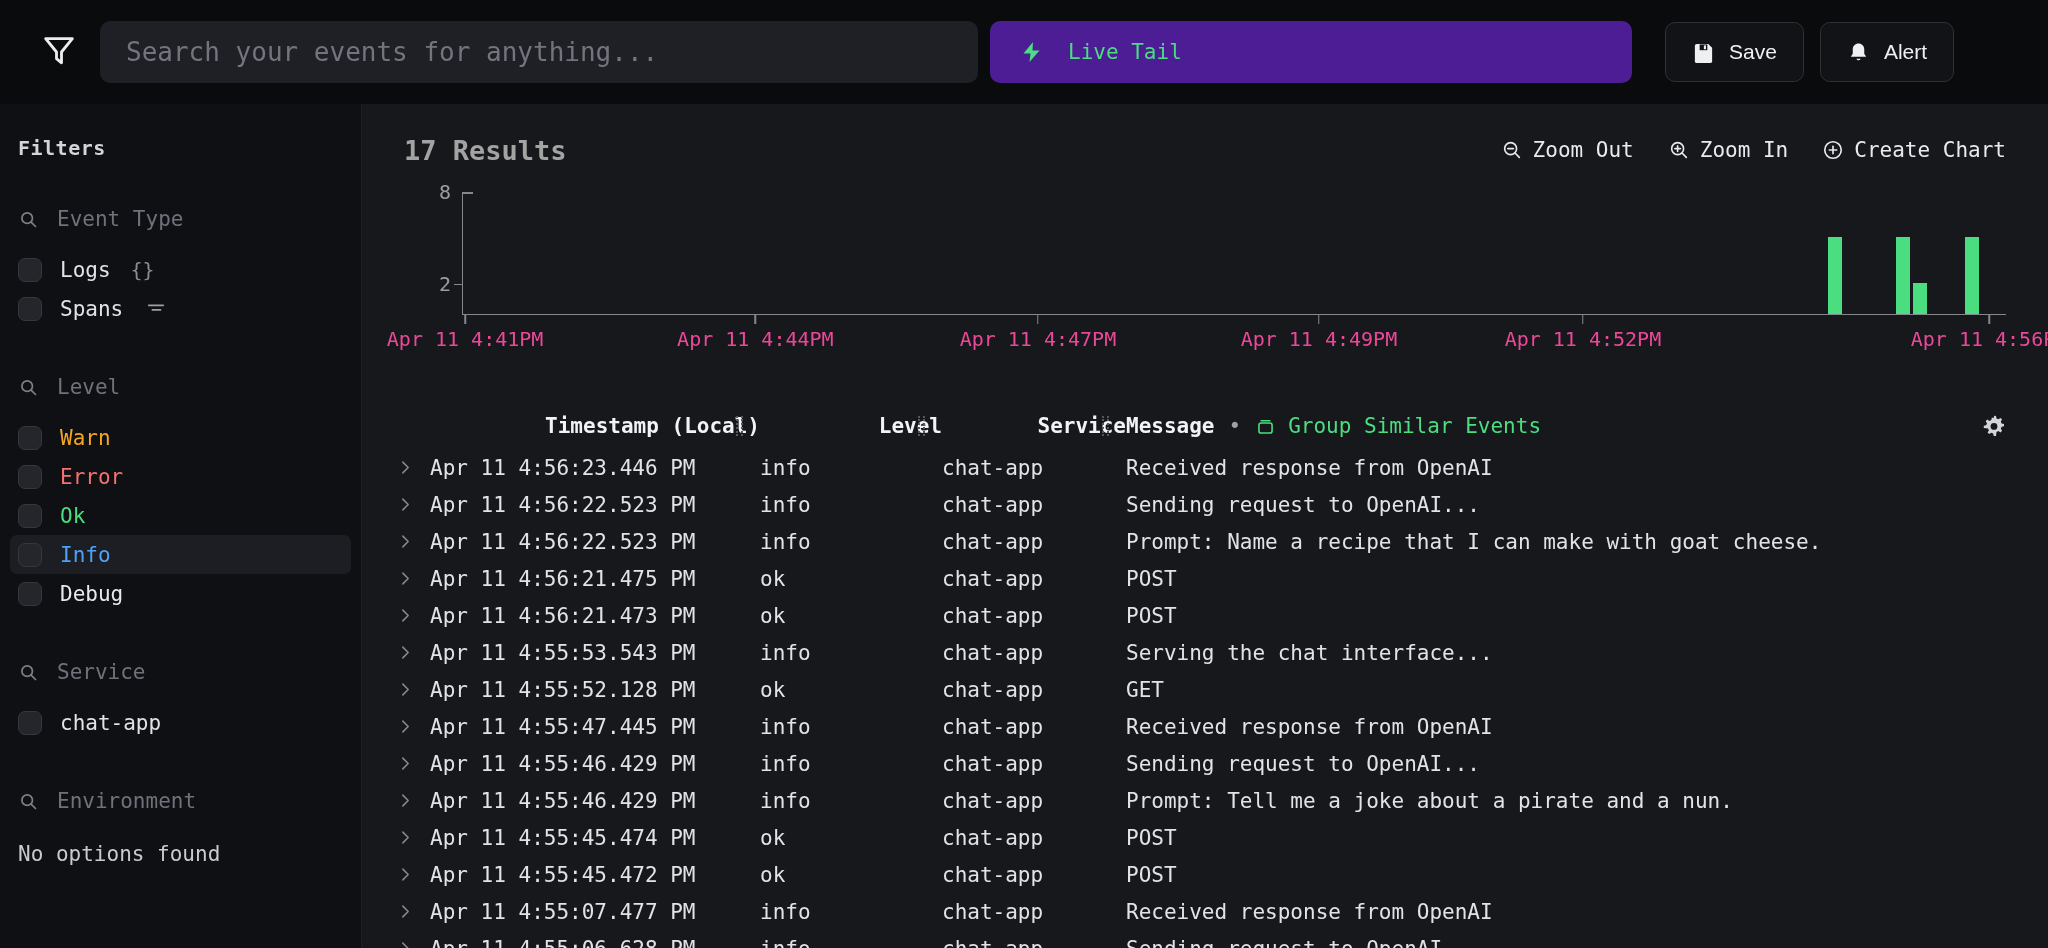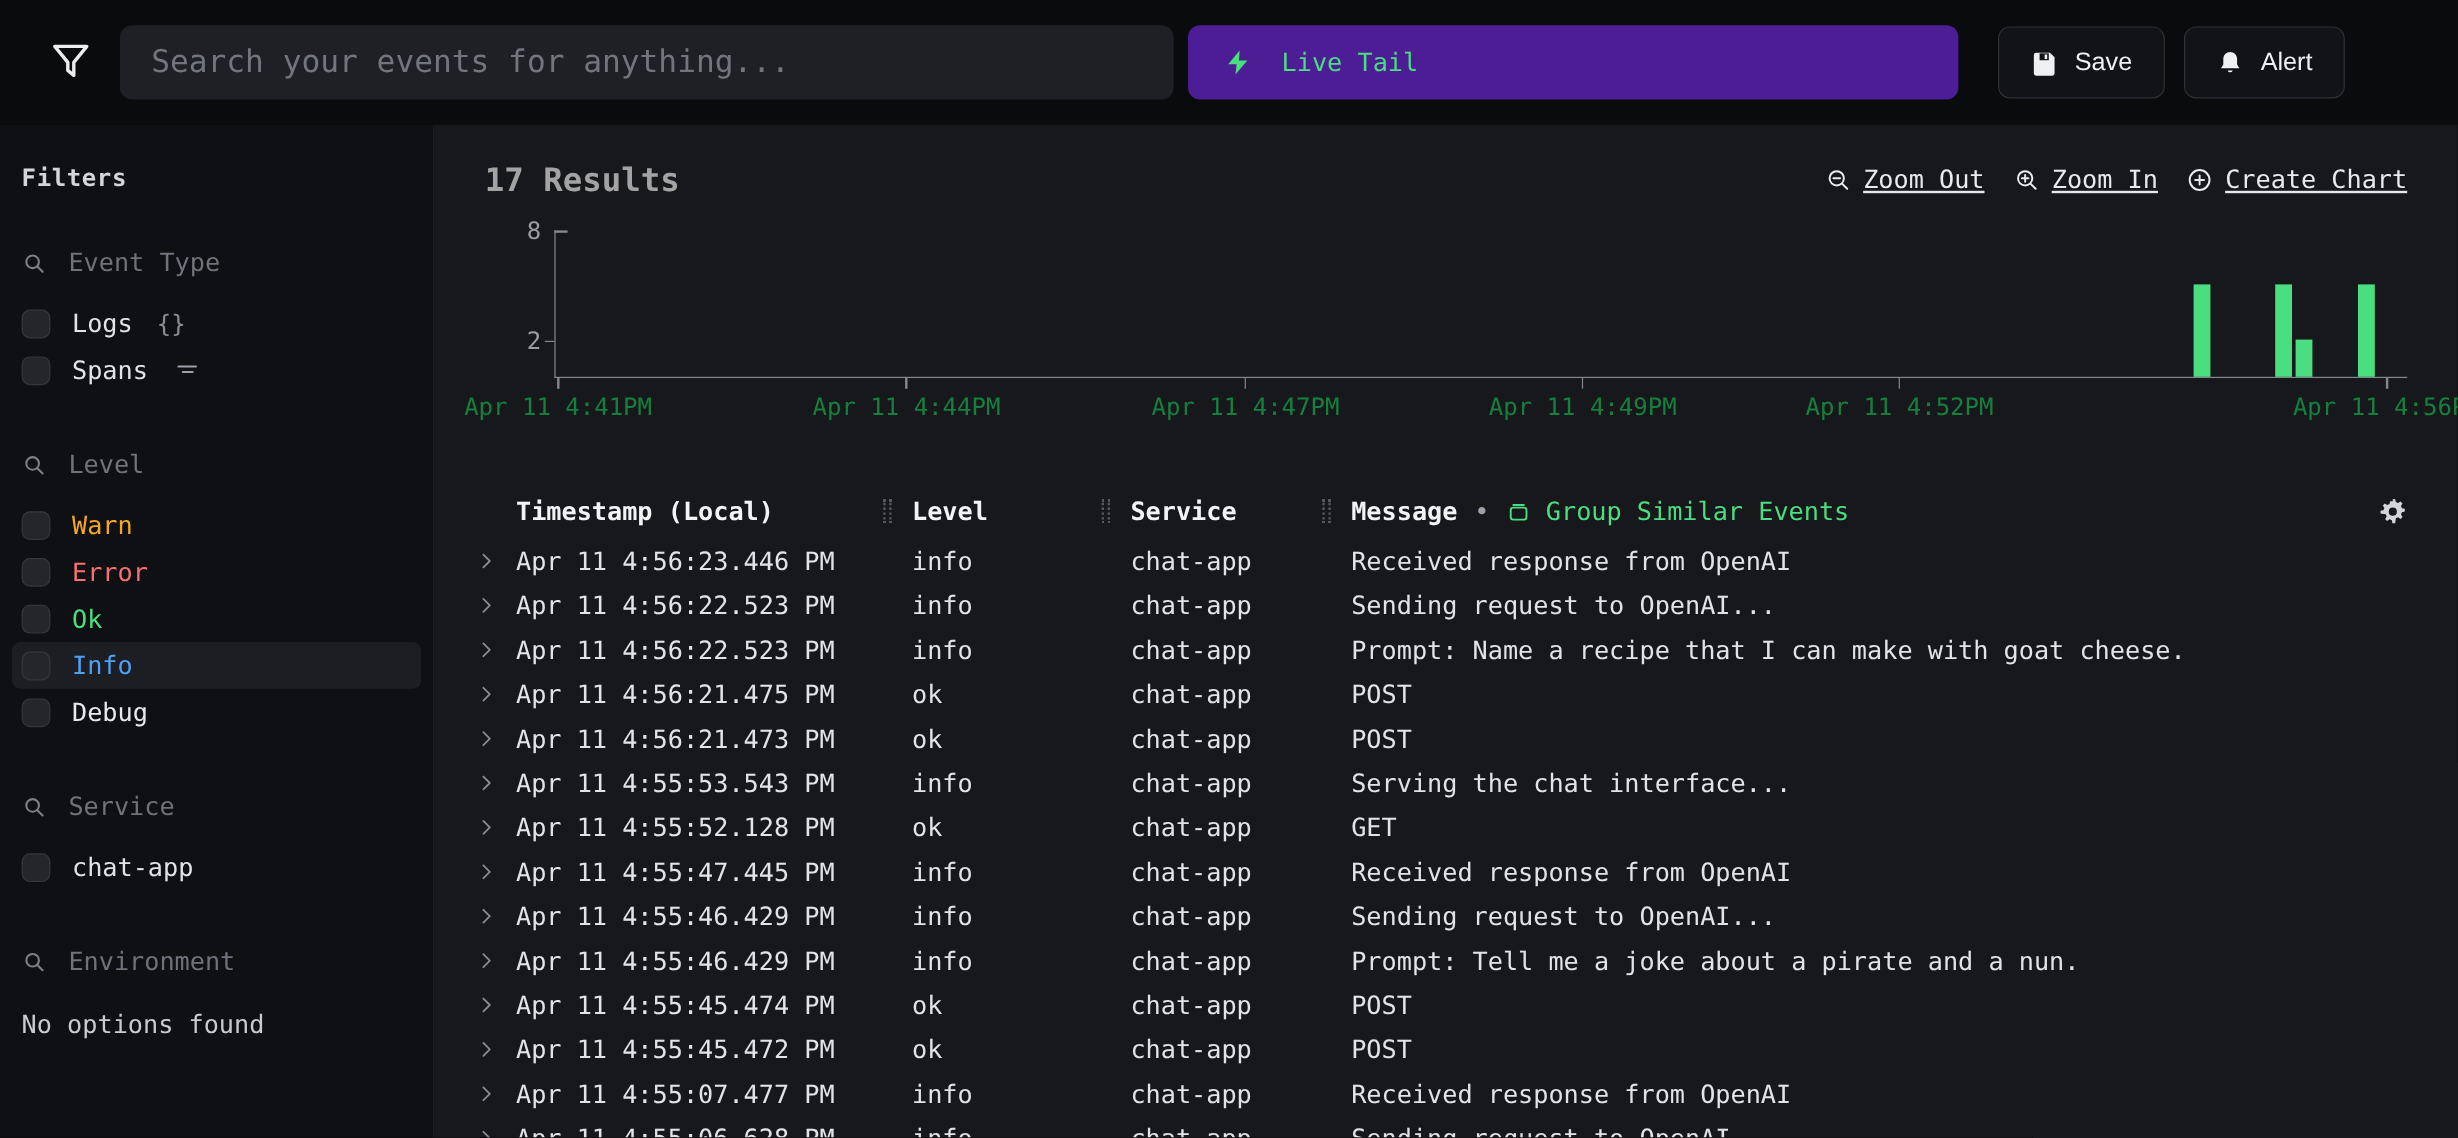--- a/index.html
+++ b/index.html
@@ -72,7 +72,7 @@
     display: flex; align-items: center;
   }
   .results-count { font-size: 27px; font-weight: 600; color: #a3a3a3; }
-  .rb-actions { margin-left: auto; display: flex; align-items: flex-end; gap: 24px; text-decoration: underline; }
+  .rb-actions { margin-left: auto; display: flex; align-items: flex-end; gap: 34px; }
   .rb-btn { display: flex; align-items: center; gap: 10px; cursor: pointer; color: #e9eaec; font-size: 21px; }
 
   

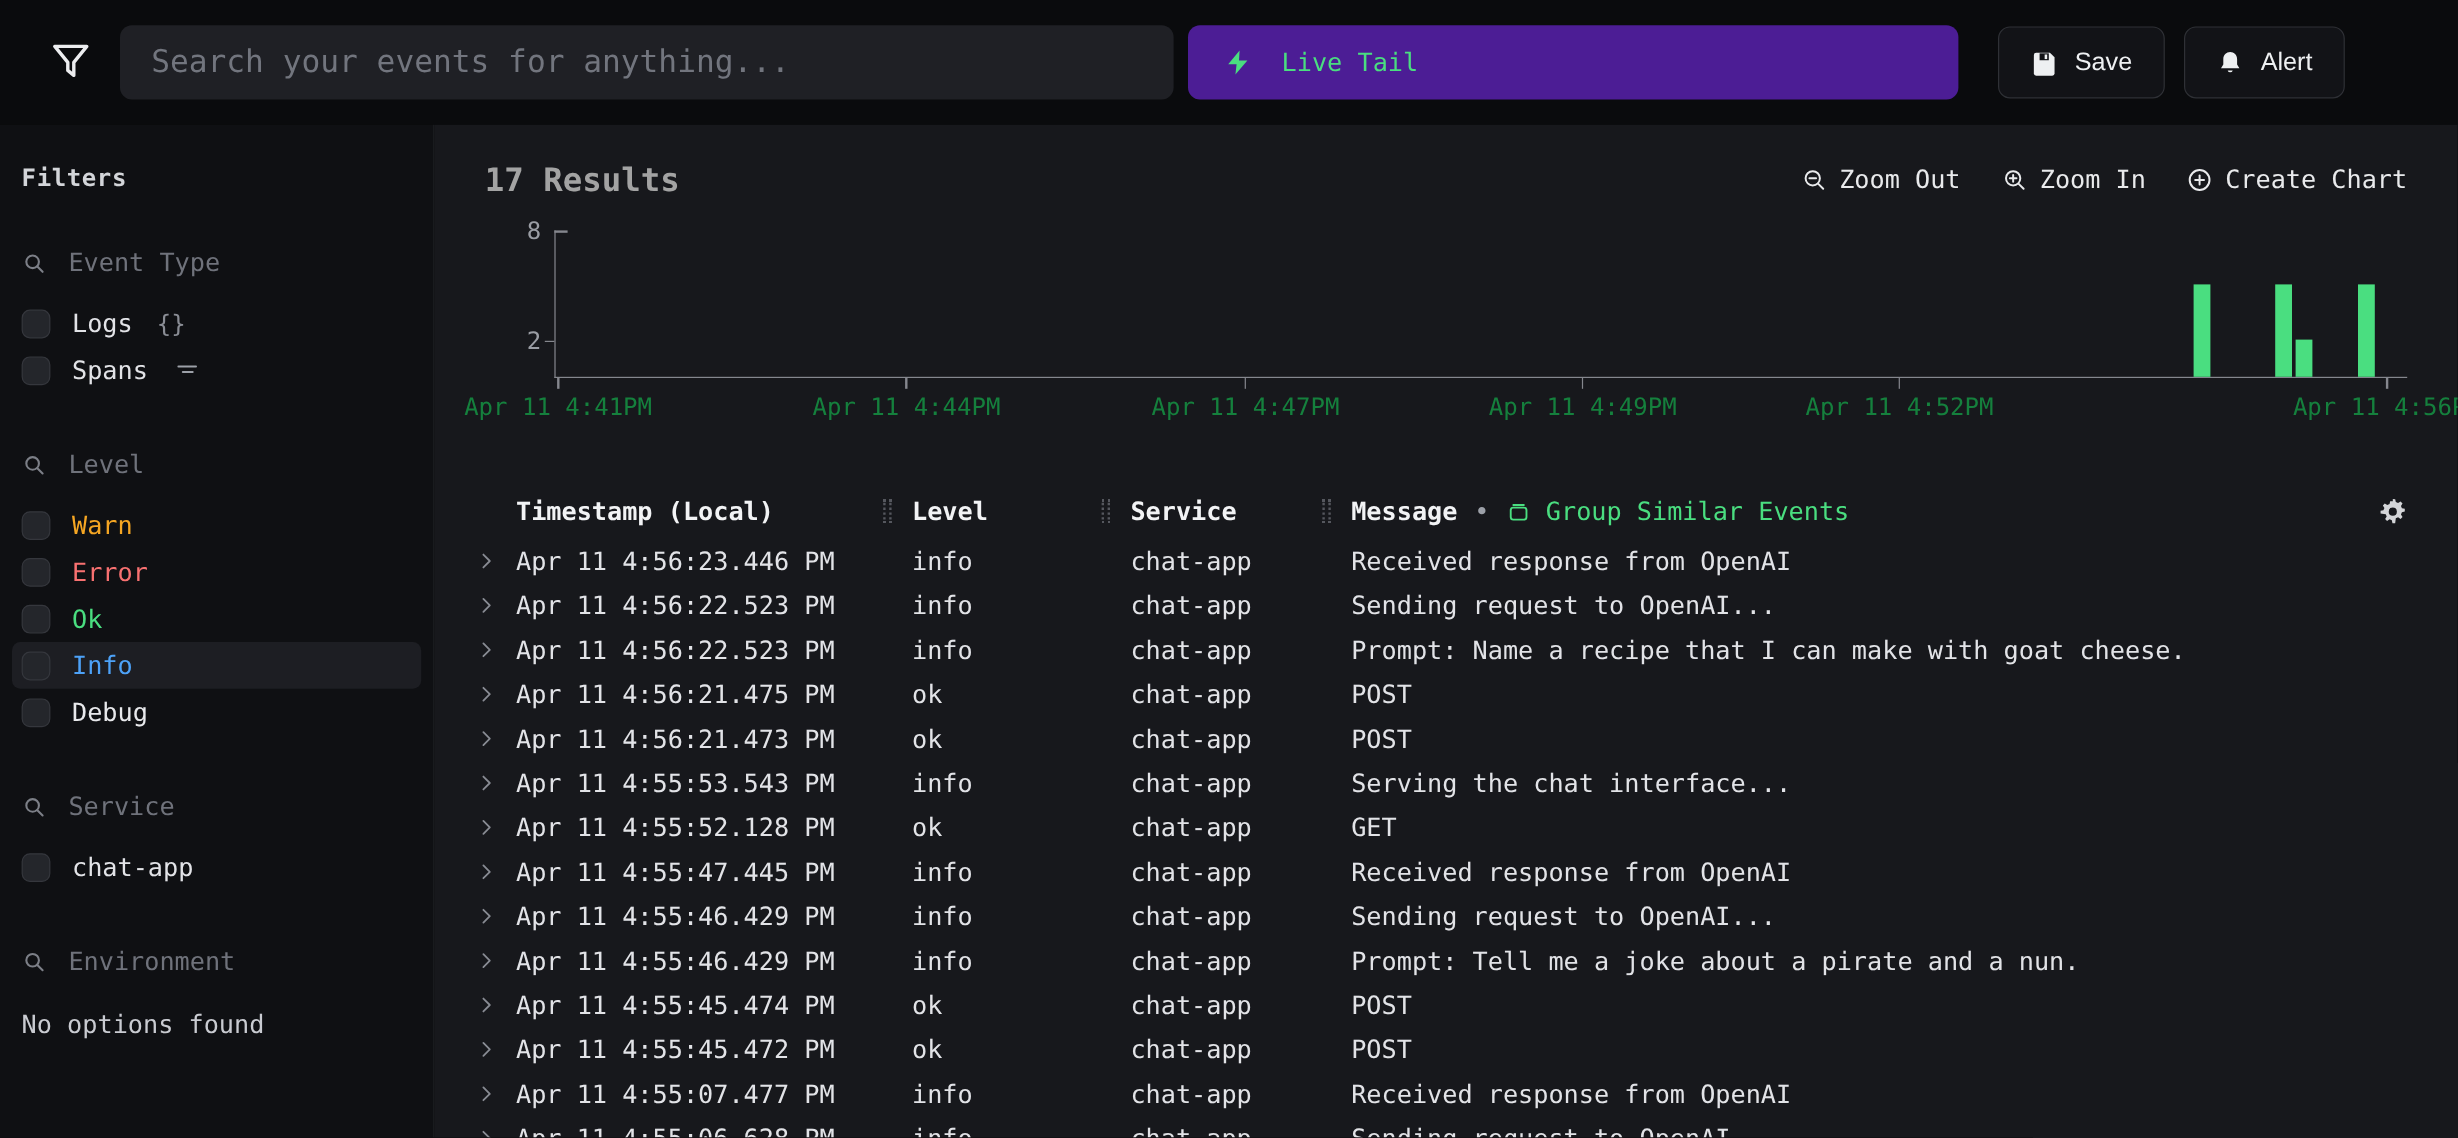--- a/index.html
+++ b/index.html
@@ -89,7 +89,7 @@
   .xtick-mark { position: absolute; top: 0; width: 1.5px; height: 9px; background: #85878e; transform: translateX(-50%); }
   .xtick-label {
     position: absolute; top: 12px; transform: translateX(-50%);
-    font-size: 20px; color: #15803d; white-space: nowrap;
+    font-size: 20px; color: #ec4899; white-space: nowrap;
   }
 
   

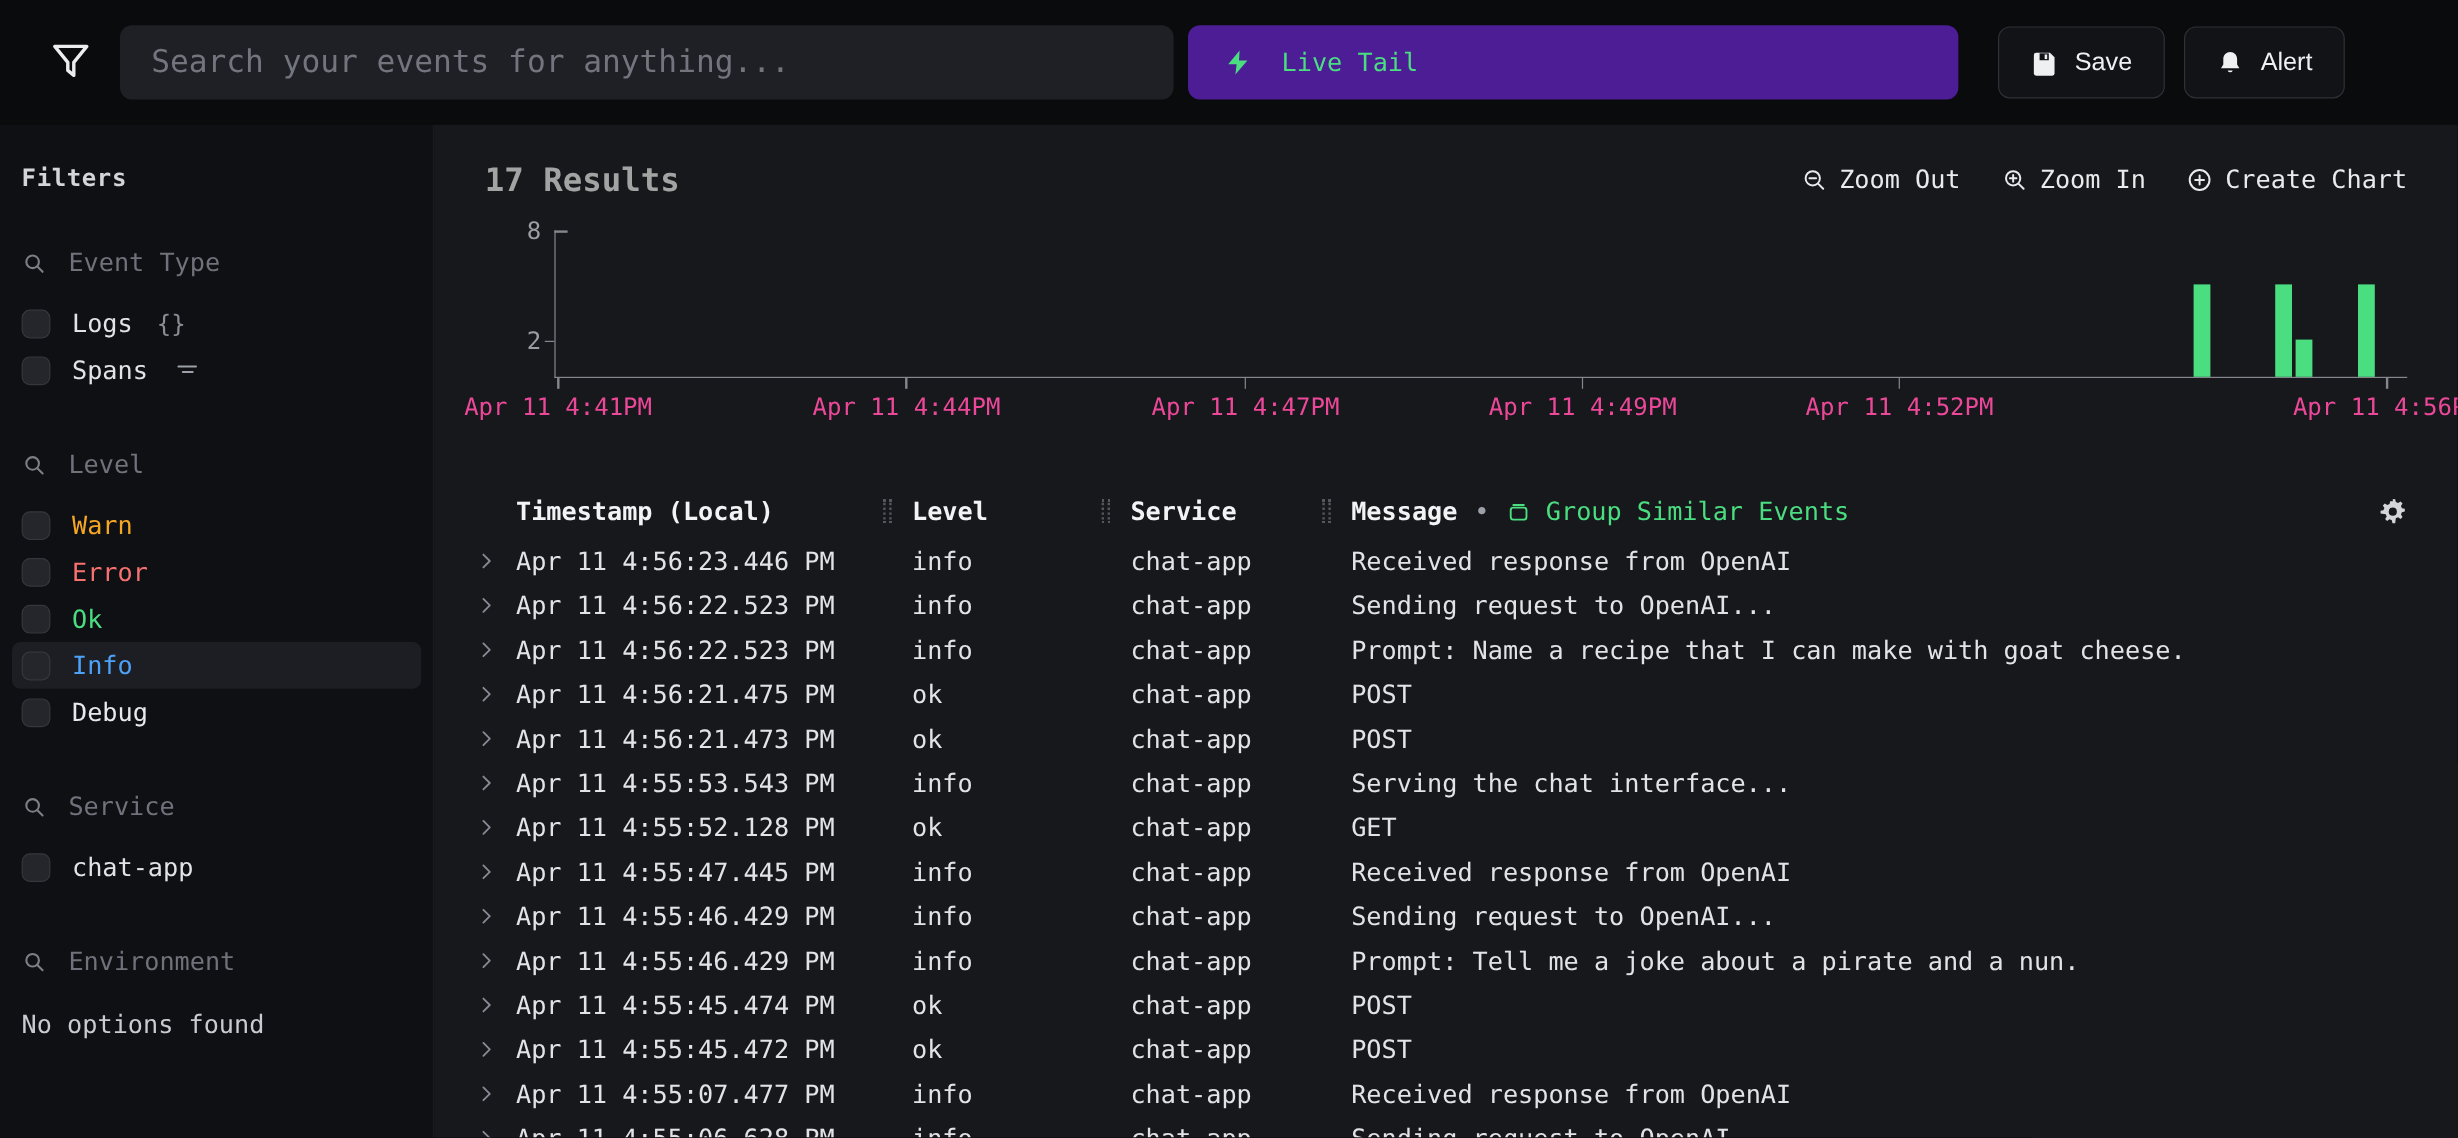--- a/index.html
+++ b/index.html
@@ -99,7 +99,7 @@
     align-items: center;
   }
   .thead { height: 46px; position: relative; font-weight: bold; color: #f2f3f5; font-size: 21px; }
-  .th-cell { position: relative; }
+  .th-cell { position: relative; text-align: right; }
   .grip {
     position: absolute; left: -24px; top: 50%; transform: translateY(-50%);
     width: 7px; height: 20px;

